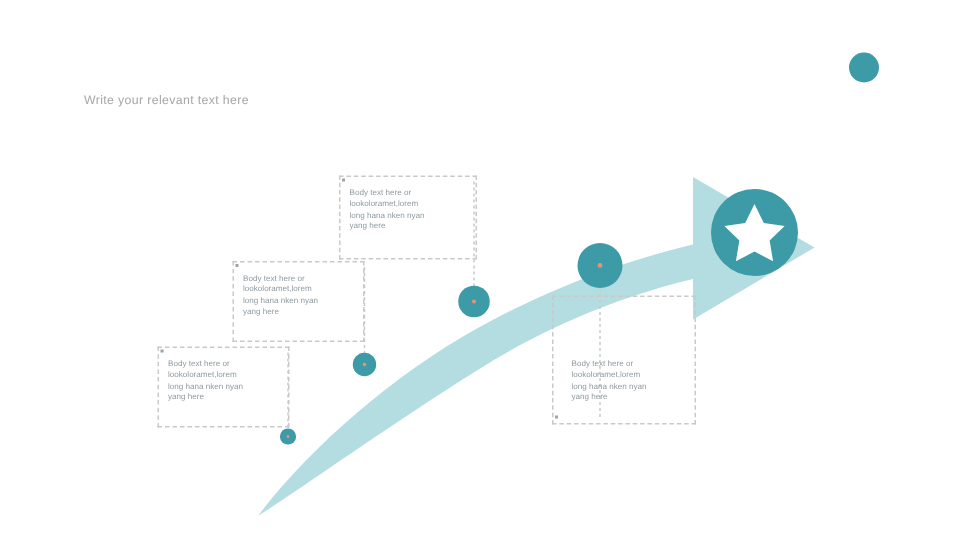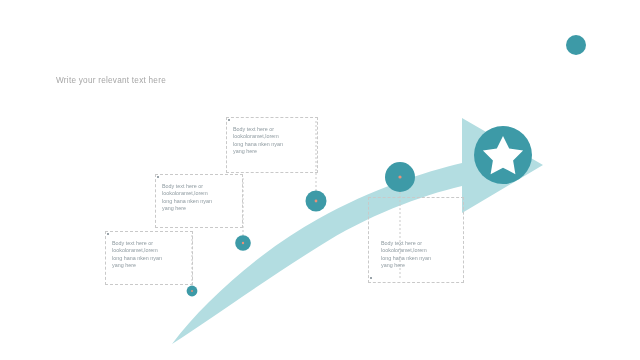--- a/index.html
+++ b/index.html
@@ -25,7 +25,7 @@
   .headline {
     position: absolute;
     left: 56px;
-    top: 76px;
+    top: 62px;
     font-size: 8.2px;
     letter-spacing: 0.25px;
     color: #a6a6a6;

